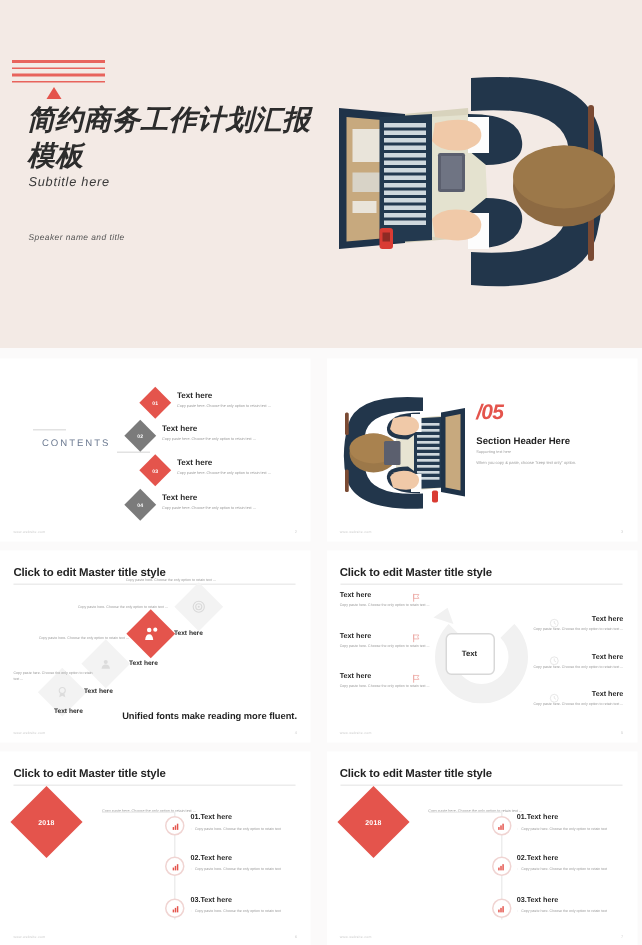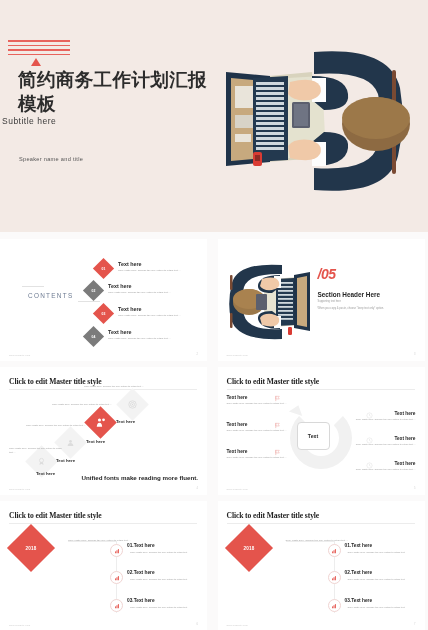--- a/index.html
+++ b/index.html
@@ -17,6 +17,7 @@
     width: 428px; height: 232px;
     background: #f3eae5;
     overflow: hidden;
+    font-style: italic;
   }
   .hero-rules { position: absolute; left: 8px; top: 40px; width: 62px; }
   .hero-rules i { display: block; height: 1.5px; background: #e8635c; margin-bottom: 3px; }

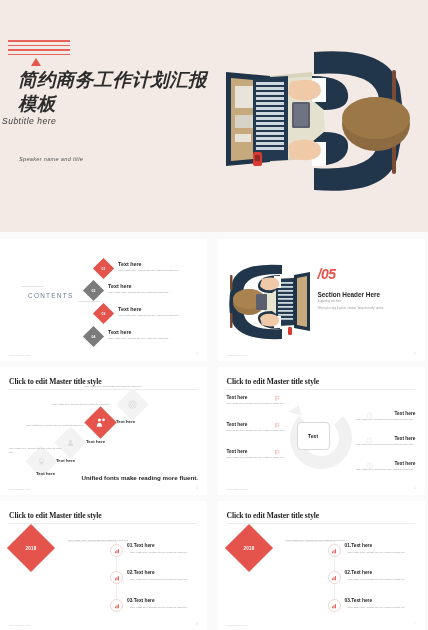--- a/index.html
+++ b/index.html
@@ -34,7 +34,7 @@
     line-height: 1.28; letter-spacing: .4px;
   }
   .hero-sub {
-    position: absolute; left: 2px; top: 116px;
+    position: absolute; left: 19px; top: 116px;
     font-size: 8.5px; color: #3a3a3a; letter-spacing: .5px;
   }
   .hero-speaker {

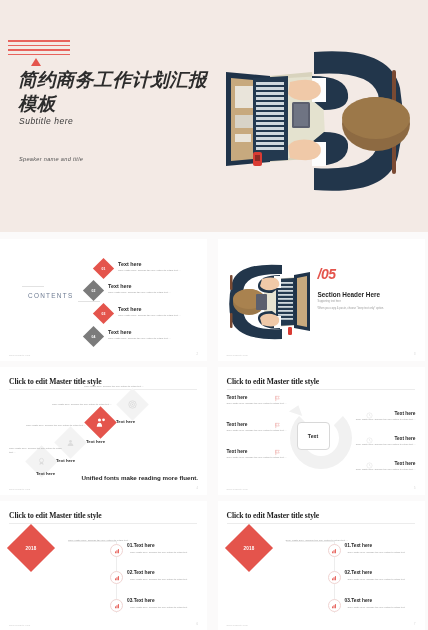--- a/index.html
+++ b/index.html
@@ -67,7 +67,6 @@
     position: absolute; left: 9px; top: 10px;
     font-size: 7.6px; font-weight: bold; color: #232323;
     letter-spacing: -.1px;
-    font-family: Liberation Serif, serif;
   }
   .s-rule { position: absolute; left: 9px; top: 22px; width: 188px; height: .5px; background: #ececec; }
   .s-foot {

